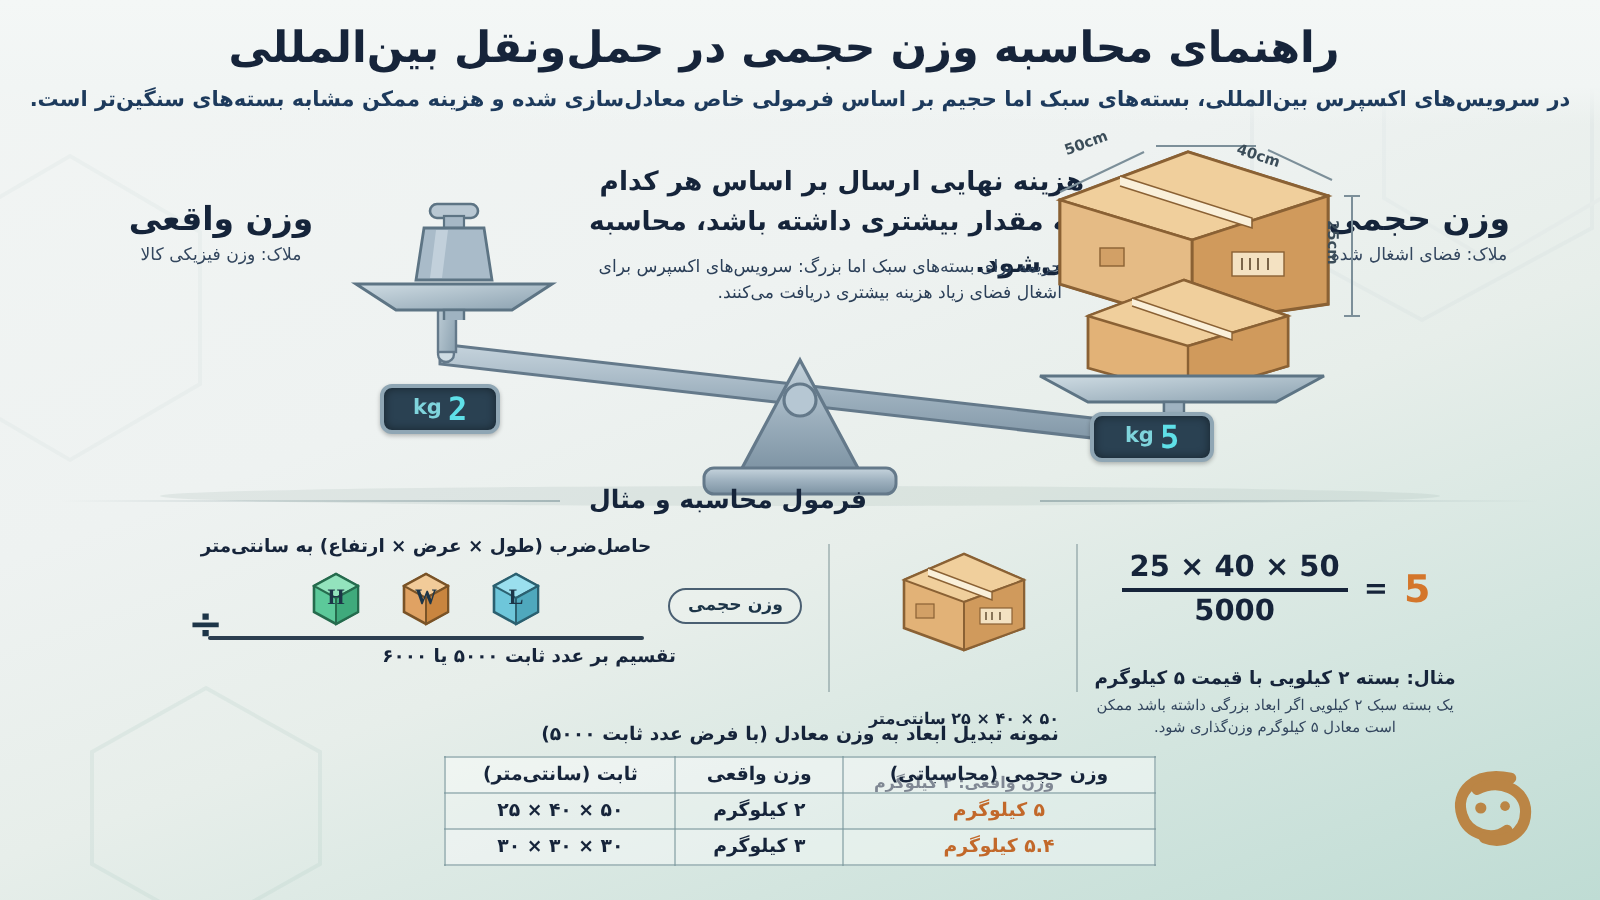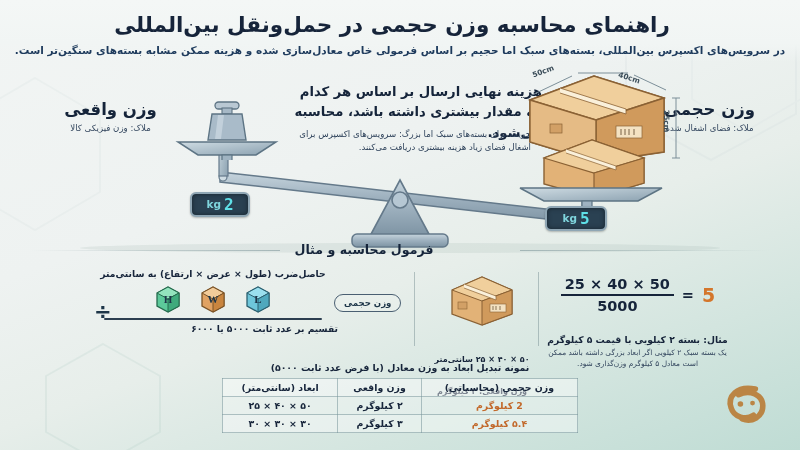--- a/index.html
+++ b/index.html
@@ -369,7 +369,7 @@
       <tr>
         <th>وزن حجمی (محاسباتی)</th>
         <th>وزن واقعی</th>
-        <th>ابعاد (سانتی‌متر)</th>
+        <th>ثابت (سانتی‌متر)</th>
       </tr>
     </thead>
     <tbody>

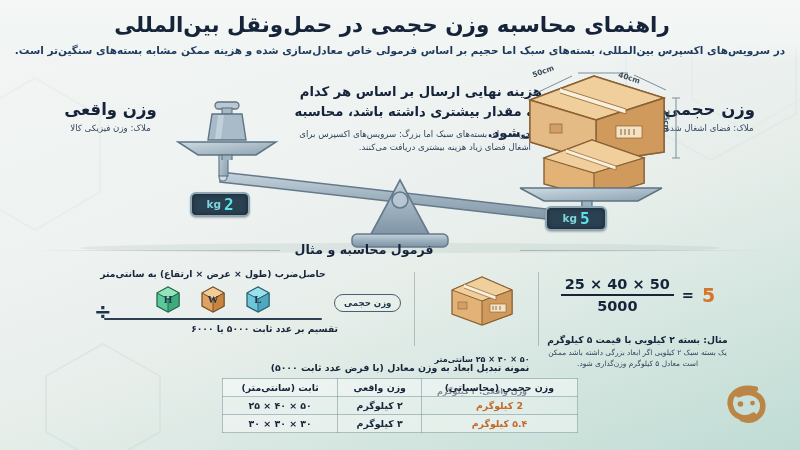--- a/index.html
+++ b/index.html
@@ -374,7 +374,7 @@
     </thead>
     <tbody>
       <tr>
-        <td class="accent">2 کیلوگرم</td>
+        <td class="accent">۵ کیلوگرم</td>
         <td>۲ کیلوگرم</td>
         <td>۵۰ × ۴۰ × ۲۵</td>
       </tr>

